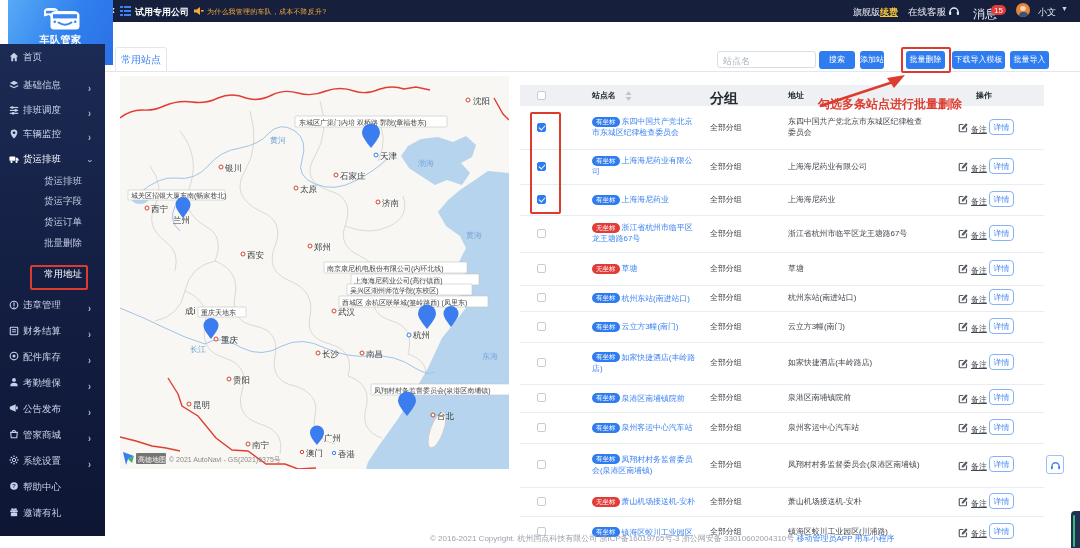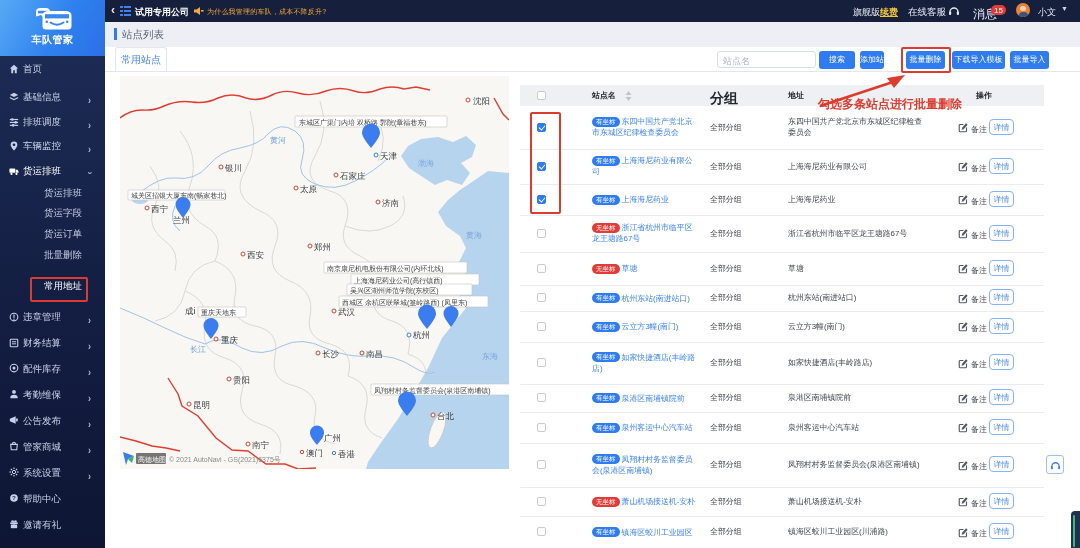--- a/index.html
+++ b/index.html
@@ -7,7 +7,7 @@
 #stage { position:relative; width:1080px; height:548px; overflow:hidden; background:#fff; }
 .abs { position:absolute; }
 
-#logo { left:0; top:0; width:105px; height:65px; background:linear-gradient(118deg,#57aaf5 0%,#2f80ef 55%,#2b6fe4 100%); color:#fff; }
+#logo { left:8px; top:0; width:105px; height:65px; background:linear-gradient(118deg,#57aaf5 0%,#2f80ef 55%,#2b6fe4 100%); color:#fff; }
 #sidebar { left:0; top:56px; width:105px; height:492px; background:linear-gradient(180deg,#1c2b54 0%,#141f44 45%,#0e1634 100%); }
 .mi { position:absolute; left:9px; width:95px; height:18px; color:#ccd5ea; font-size:9.5px; line-height:18px; white-space:nowrap; }
 .mi .ic { display:inline-block; width:10px; height:10px; vertical-align:-1.5px; margin-right:4px; }

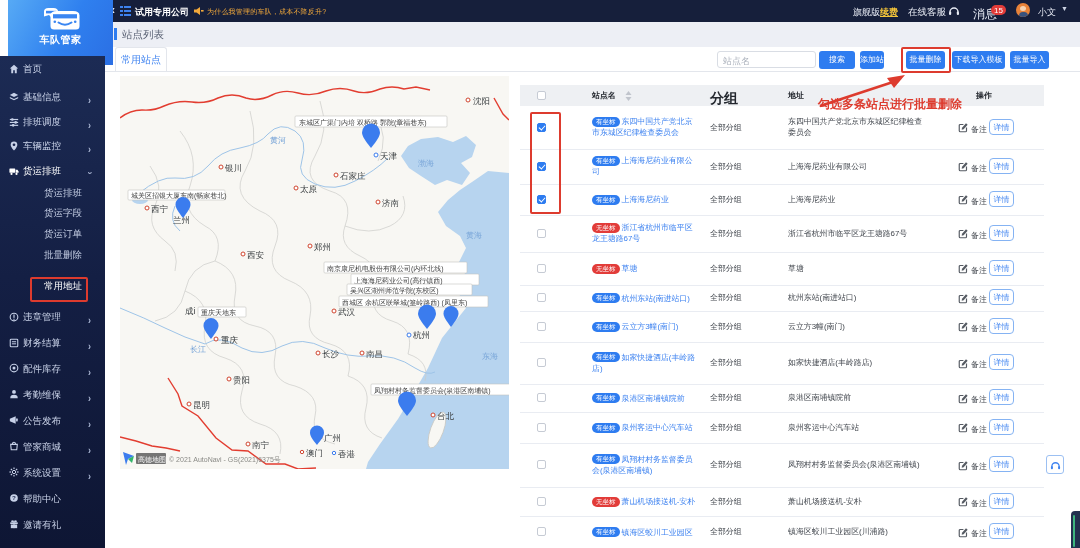--- a/index.html
+++ b/index.html
@@ -72,10 +72,6 @@
       </span>
     <span class="abs" style="left:933px;top:6px;font-size:9px;color:#e8ecf5">小文</span>
     <span class="abs" style="left:956px;top:5px;font-size:7px;color:#cdd4e4">▼</span>
-  </div>
-  <div class="abs" id="crumbbar">
-    <span class="abs" style="left:9px;top:6px;width:3px;height:12px;background:#2e7cf0"></span>
-    <span class="abs" style="left:17px;top:6px;font-size:10.5px;color:#596173">站点列表</span>
   </div>
 
   <div class="abs" style="left:105px;top:47px;width:975px;height:501px;background:#fff">

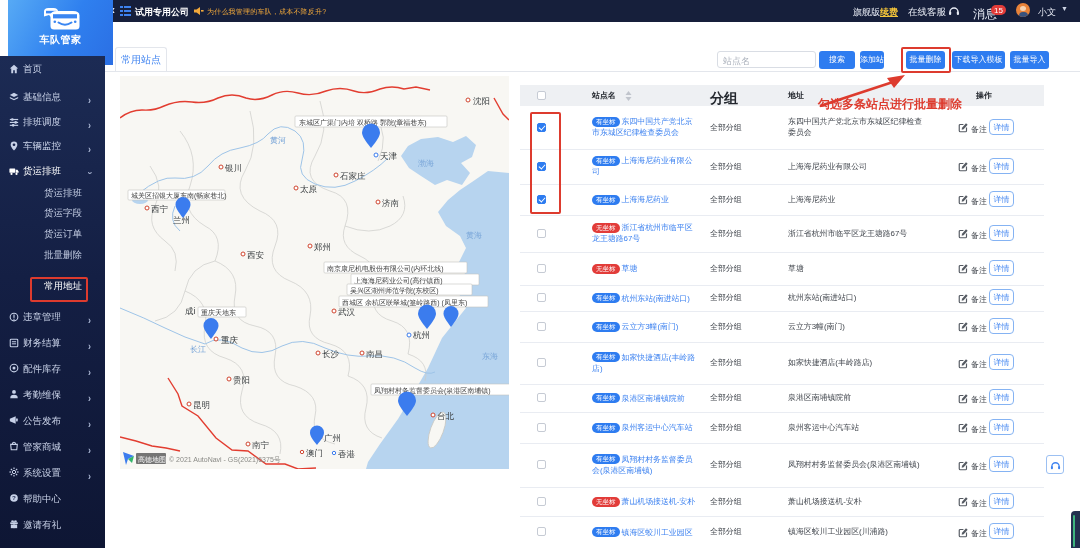--- a/index.html
+++ b/index.html
@@ -8,7 +8,7 @@
 .abs { position:absolute; }
 
 #logo { left:8px; top:0; width:105px; height:65px; background:linear-gradient(118deg,#57aaf5 0%,#2f80ef 55%,#2b6fe4 100%); color:#fff; }
-#sidebar { left:0; top:56px; width:105px; height:492px; background:linear-gradient(180deg,#1c2b54 0%,#141f44 45%,#0e1634 100%); }
+#sidebar { left:0; top:44px; width:105px; height:492px; background:linear-gradient(180deg,#1c2b54 0%,#141f44 45%,#0e1634 100%); }
 .mi { position:absolute; left:9px; width:95px; height:18px; color:#ccd5ea; font-size:9.5px; line-height:18px; white-space:nowrap; }
 .mi .ic { display:inline-block; width:10px; height:10px; vertical-align:-1.5px; margin-right:4px; }
 .mi .arr { position:absolute; right:13px; top:3px; font-size:9px; color:#aeb9d6; font-weight:bold; transform:scaleY(1.3); }

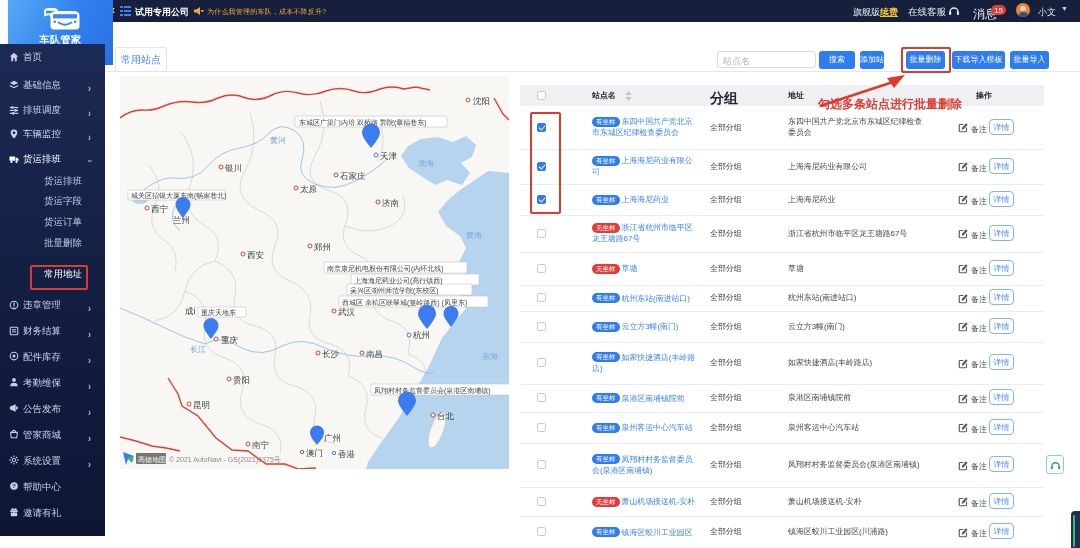--- a/index.html
+++ b/index.html
@@ -29,7 +29,7 @@
 .rgrp { position:absolute; left:710px; font-size:7.9px; color:#42474e; }
 .raddr { position:absolute; left:788px; width:134.5px; font-size:7.9px; color:#42474e; line-height:11px; }
 .rop { position:absolute; left:958px; width:80px; }
-.bz { position:absolute; left:0; top:1px; font-size:7.9px; color:#42474e; }
+.bz { position:absolute; left:0; top:1px; font-size:7.9px; color:#42474e;text-decoration:underline; }
 .dt { position:absolute; left:31px; top:-4px; width:25px; height:16px; border:1px solid #85b3f3; border-radius:4px; color:#3d82f0; font-size:7.9px; text-align:center; line-height:15px; background:#fff; }
 .rowline { position:absolute; left:520px; width:524px; height:1px; background:#e9ecf2; }
 </style>

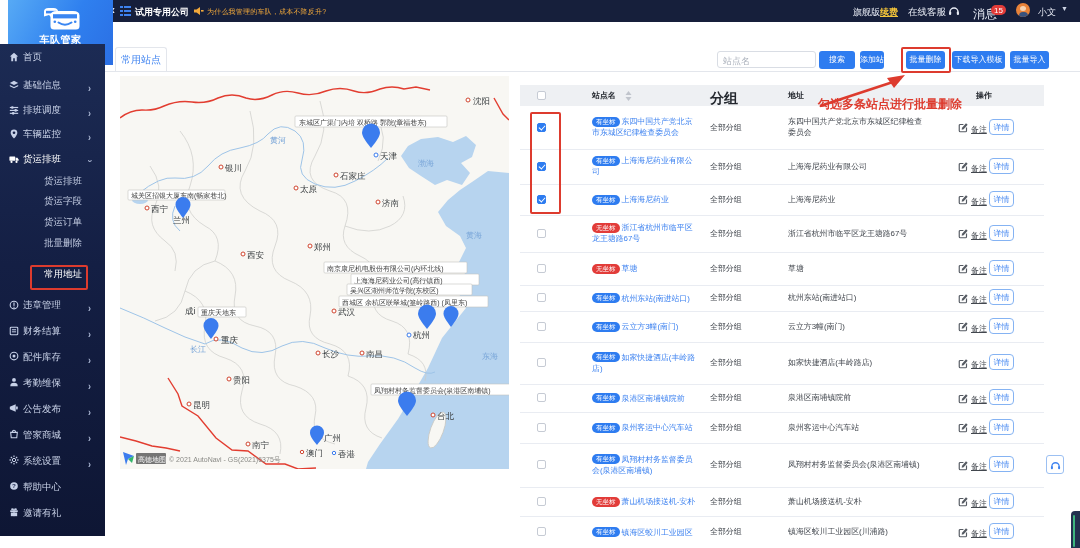--- a/index.html
+++ b/index.html
@@ -523,6 +523,7 @@
     </svg>
   <div class="abs" style="left:818px;top:96px;font-size:12px;font-weight:bold;color:#dd3b2e;white-space:nowrap">勾选多条站点进行批量删除</div>
 
+  <div class="abs" style="left:430px;top:533px;width:560px;font-size:8px;color:#9ba2ad;white-space:nowrap">© 2016-2021 Copyright. 杭州国点科技有限公司 浙ICP备16019765号-3 浙公网安备 33010602004310号 <span style="color:#3d82f0">移动管理员APP 用车小程序</span></div>
 
   <div class="abs" style="left:1046px;top:455px;width:18px;height:19px;background:#fff;border:1px solid #9cc0f2;border-radius:3px">
     <svg style="position:absolute;left:3px;top:3.5px" width="11" height="11" viewBox="0 0 12 12">

